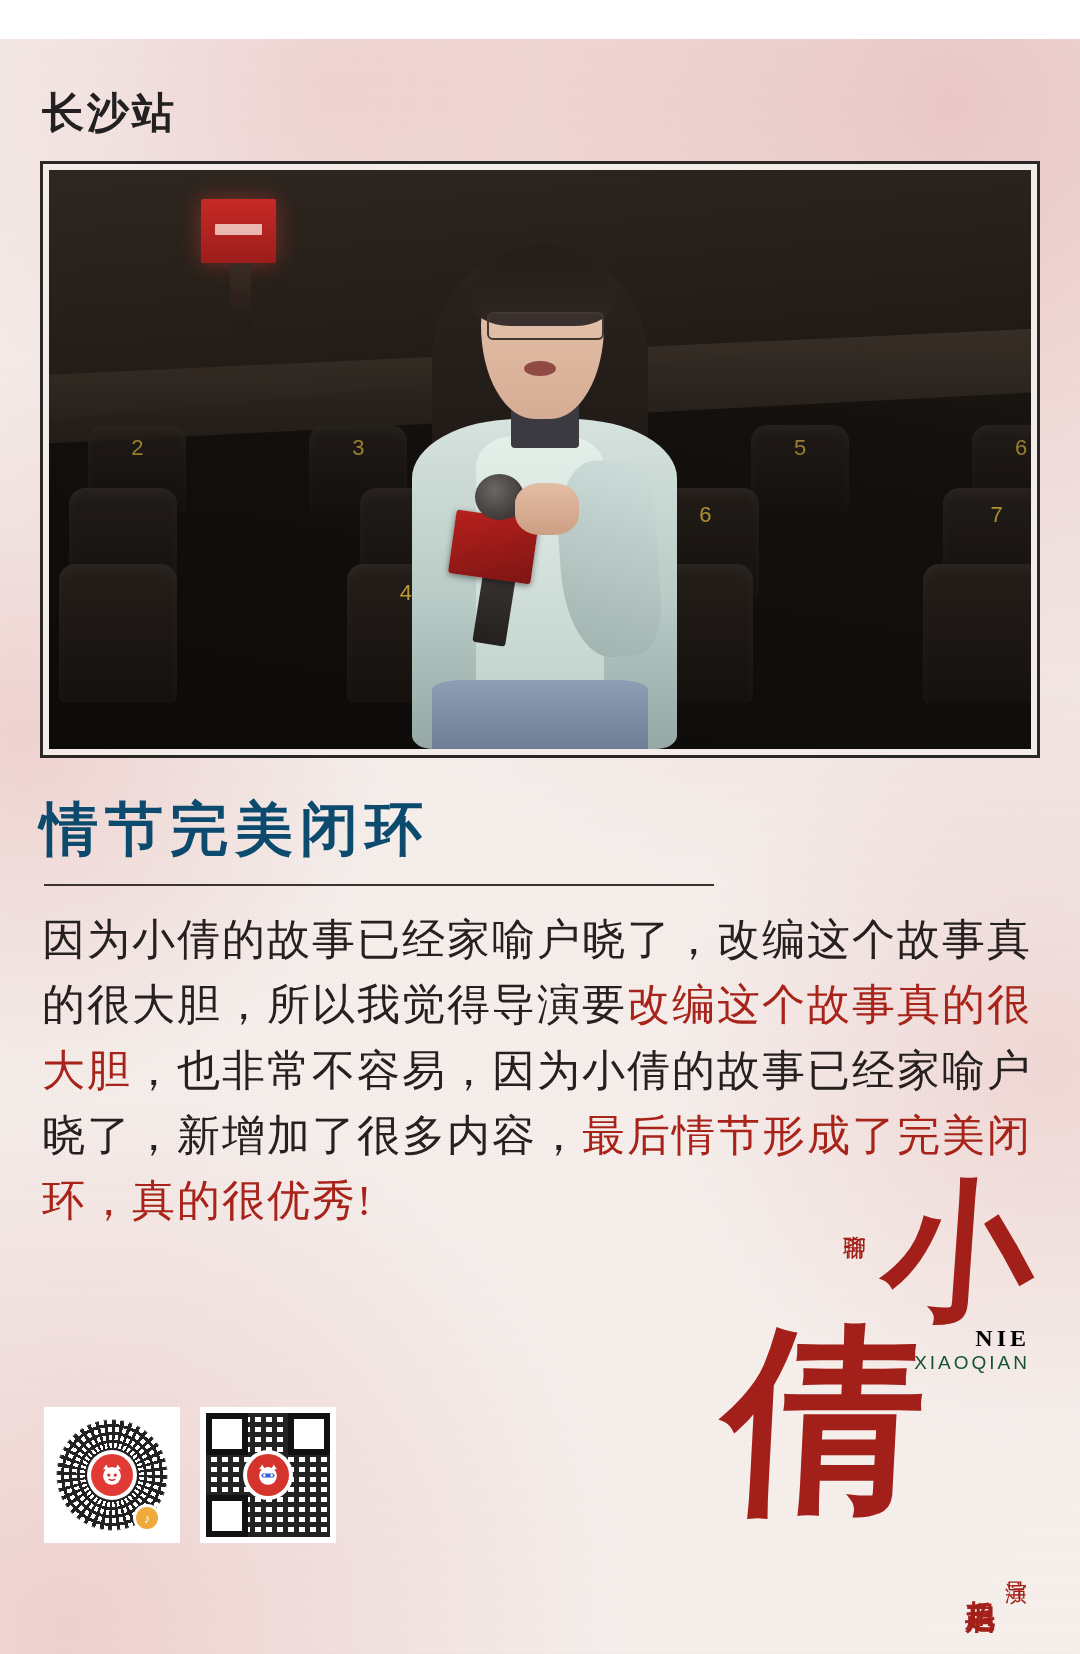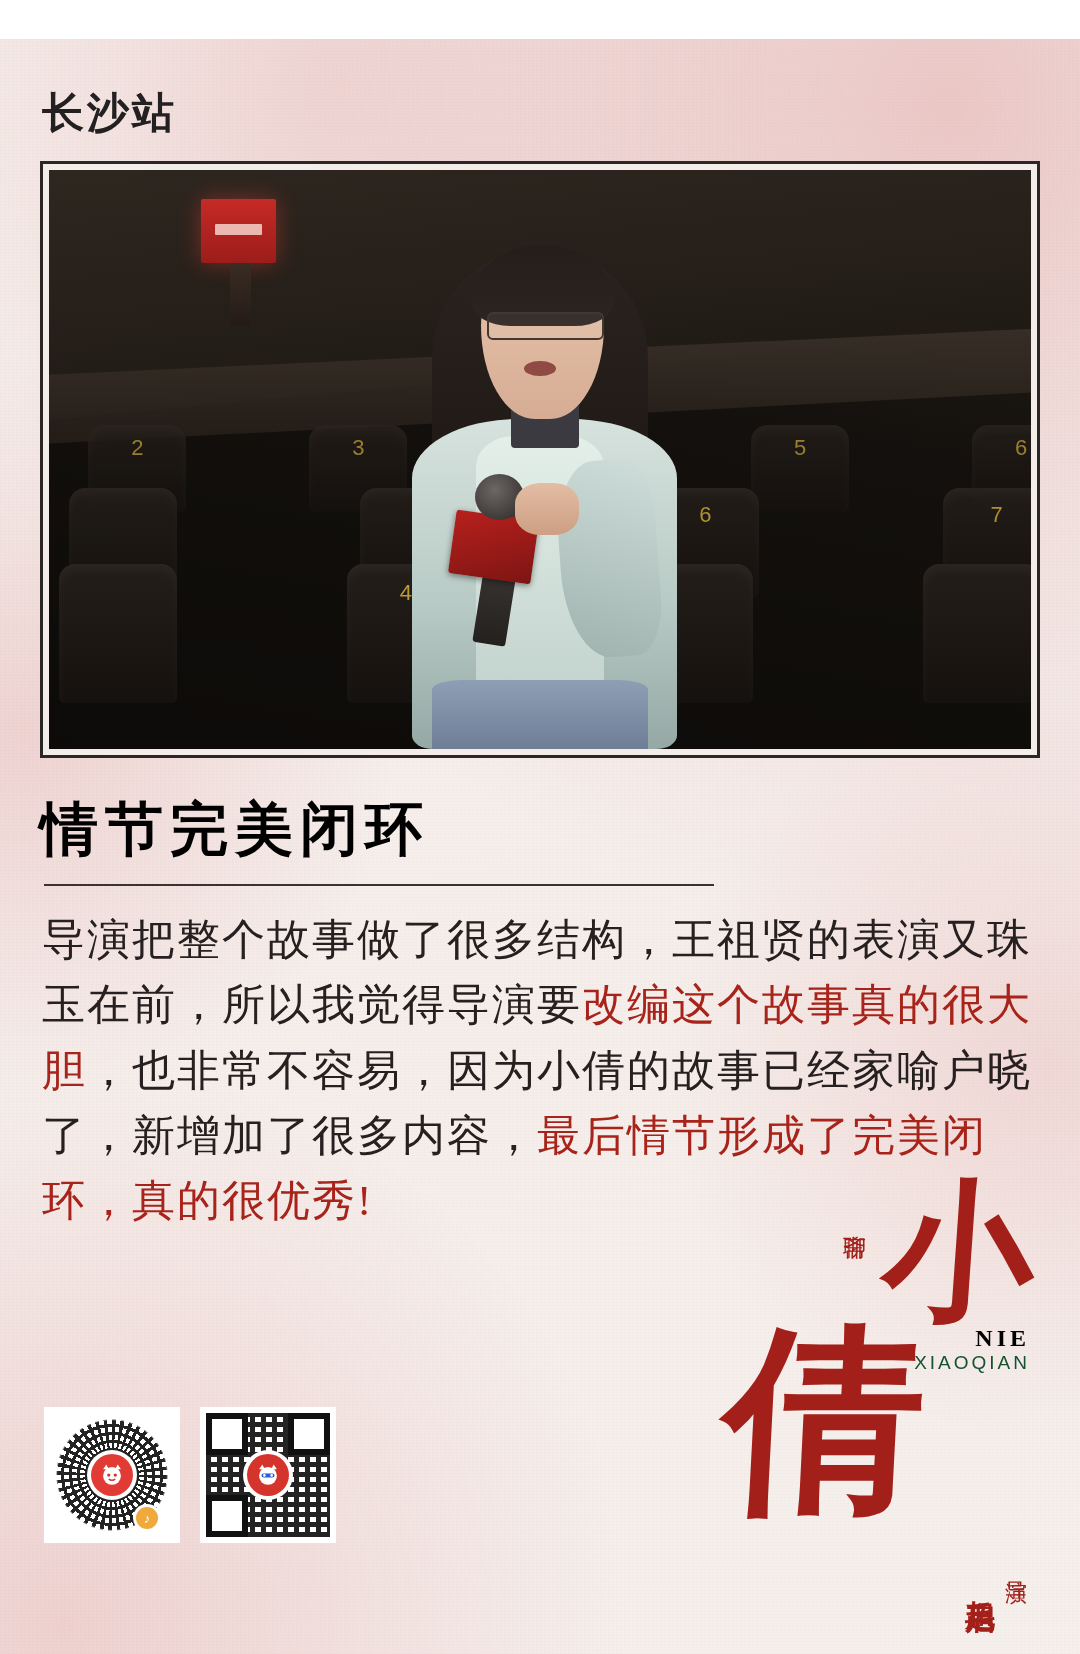--- a/index.html
+++ b/index.html
@@ -289,7 +289,7 @@
     font-size: 58px;
     font-weight: bold;
     letter-spacing: 7px;
-    color: #000000;
+    color: #0c4a6e;
     font-family: "Liberation Serif", "DejaVu Serif", serif;
   }
   .rule {

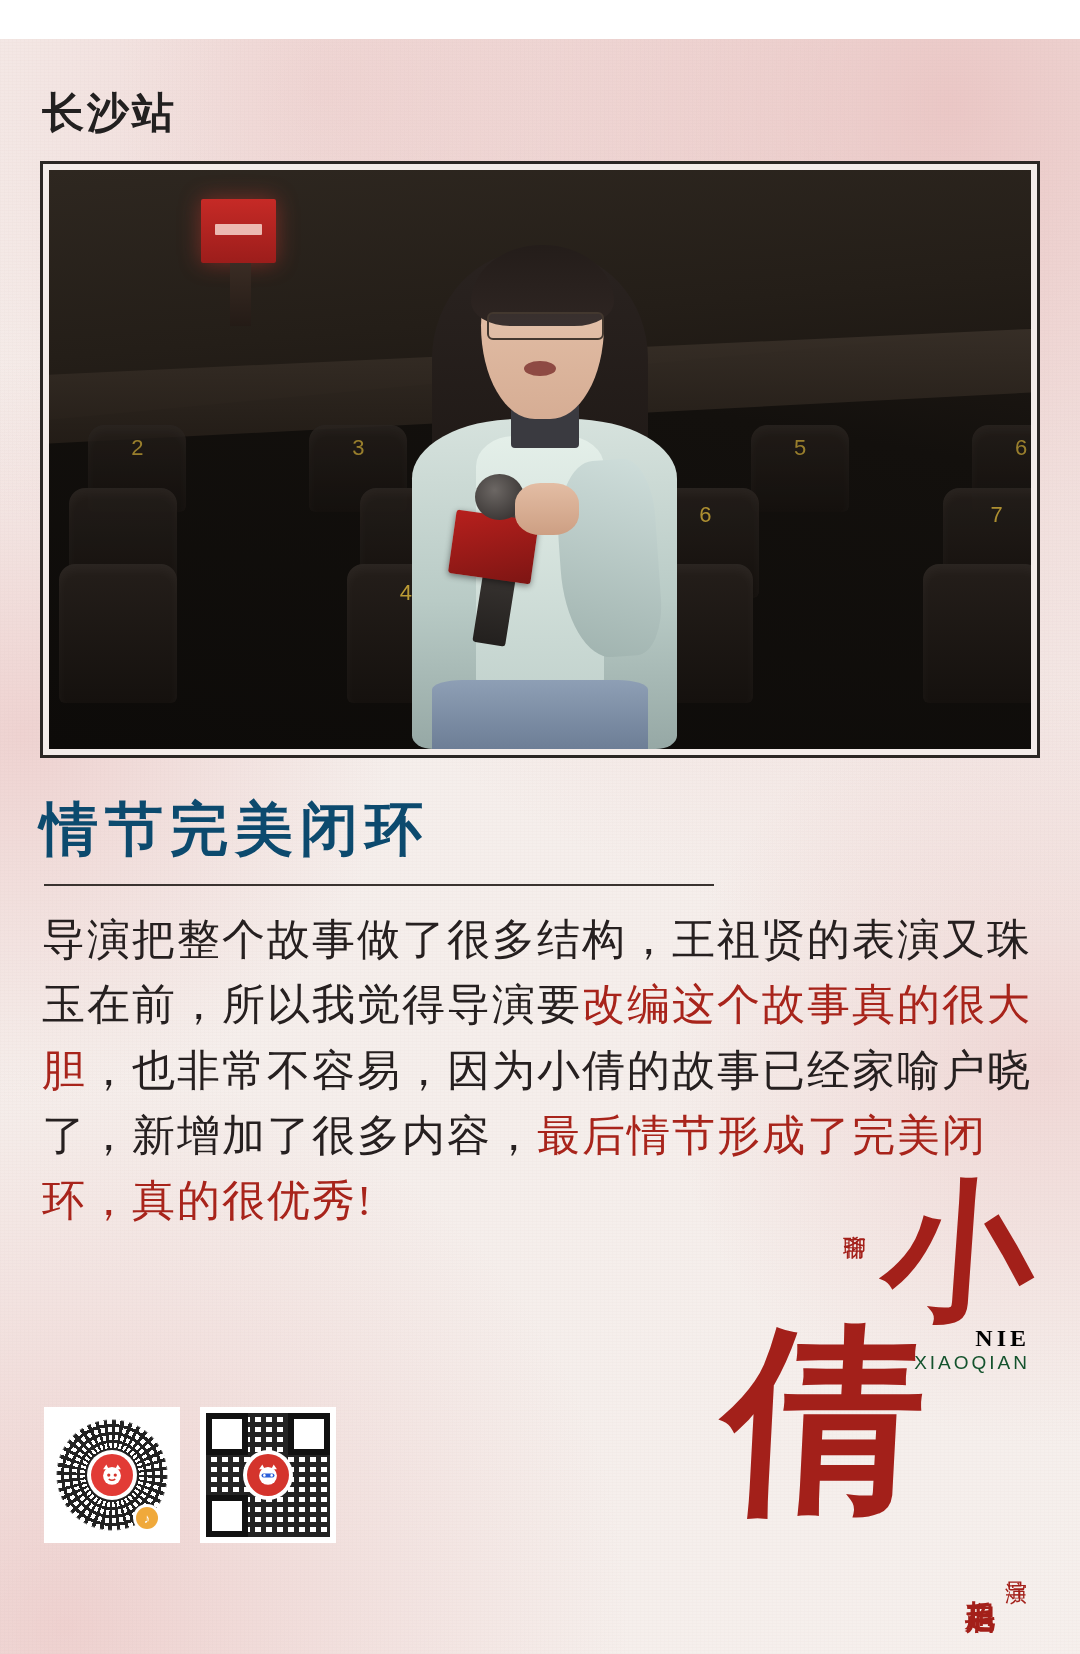--- a/index.html
+++ b/index.html
@@ -546,7 +546,7 @@
     <div class="rule"></div>
 
     <div class="para">
-      <span>导演把整个故事做了很多结构，王祖贤的表演又珠玉在前，所以我觉得导演要</span><span class="hl">改编这个故事真的很大胆</span><span>，也非常不容易，因为小倩的故事已经家喻户晓了，新增加了很多内容，</span><span class="hl">最后情节形成了完美闭环，真的很优秀!</span>
+      <span>因为小倩的故事已经家喻户晓了，改编这个故事真的很大胆，所以我觉得导演要</span><span class="hl">改编这个故事真的很大胆</span><span>，也非常不容易，因为小倩的故事已经家喻户晓了，新增加了很多内容，</span><span class="hl">最后情节形成了完美闭环，真的很优秀!</span>
     </div>
 
     <div class="logo-block">

